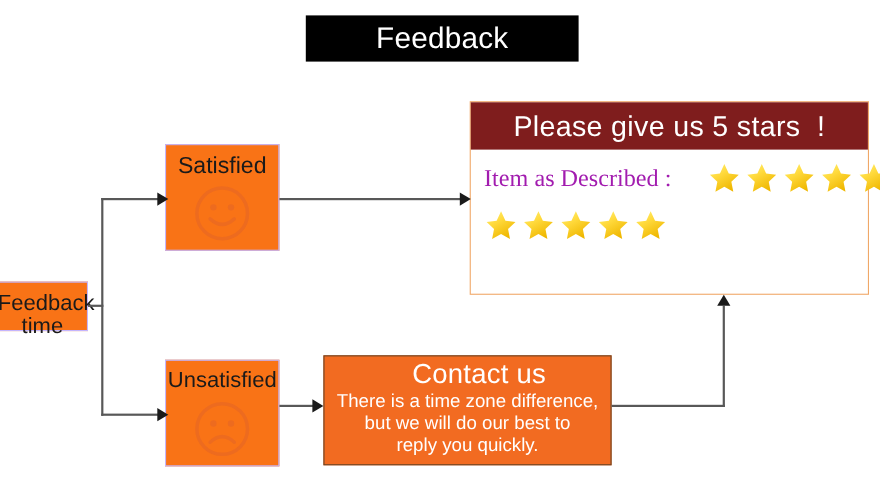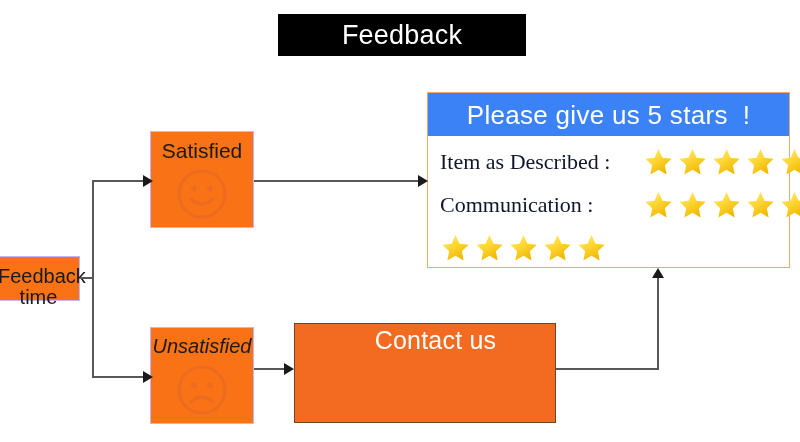--- a/index.html
+++ b/index.html
@@ -46,7 +46,7 @@
     background:#ffffff;border:1px solid #f0a868;box-sizing:border-box;
   }
   .rating-head{
-    height:43px;background:#3b82f6;display:flex;align-items:center;
+    height:43px;background:#7f1d1d;display:flex;align-items:center;
     justify-content:center;
   }
   .rating-head .txt{

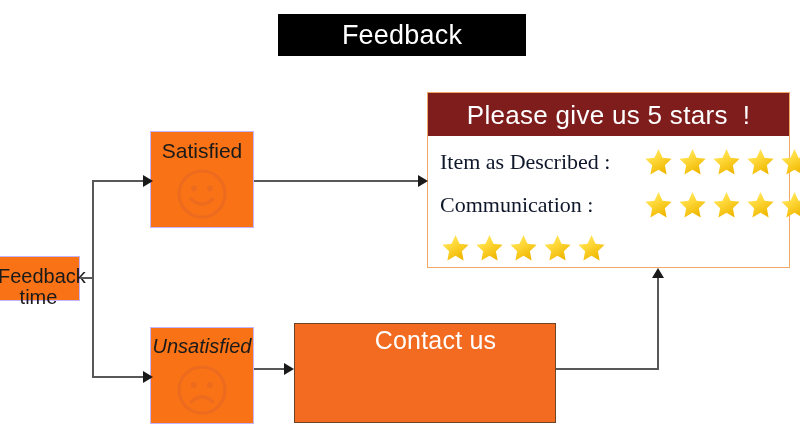--- a/index.html
+++ b/index.html
@@ -58,7 +58,7 @@
     display:flex;align-items:center;height:43px;padding-left:12px;
   }
   .rating-row .rlabel{
-    color:#0f172a;font-size:22px;line-height:1;
+    color:#a21caf;font-size:22px;line-height:1;
     font-family:"Liberation Serif",serif;white-space:pre;
     width:203px;flex:0 0 203px;
   }

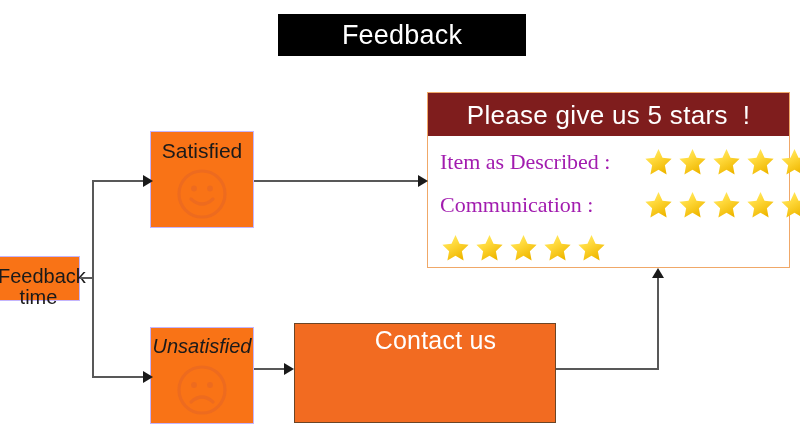--- a/index.html
+++ b/index.html
@@ -165,26 +165,6 @@
         </span>
       </div>
 
-      <div class="rating-row">
-        <span class="rlabel">Communication :</span>
-        <span class="stars">
-          <svg width="31" height="30" viewBox="0 0 24 24">
-              <path d="M12 1.6l3.2 6.9 7.3.9-5.4 5.1 1.4 7.4L12 18.2 5.5 21.9l1.4-7.4L1.5 9.4l7.3-.9z" fill="url(#g1)"></path>
-            </svg>
-          <svg width="31" height="30" viewBox="0 0 24 24">
-              <path d="M12 1.6l3.2 6.9 7.3.9-5.4 5.1 1.4 7.4L12 18.2 5.5 21.9l1.4-7.4L1.5 9.4l7.3-.9z" fill="url(#g1)"></path>
-            </svg>
-          <svg width="31" height="30" viewBox="0 0 24 24">
-              <path d="M12 1.6l3.2 6.9 7.3.9-5.4 5.1 1.4 7.4L12 18.2 5.5 21.9l1.4-7.4L1.5 9.4l7.3-.9z" fill="url(#g1)"></path>
-            </svg>
-          <svg width="31" height="30" viewBox="0 0 24 24">
-              <path d="M12 1.6l3.2 6.9 7.3.9-5.4 5.1 1.4 7.4L12 18.2 5.5 21.9l1.4-7.4L1.5 9.4l7.3-.9z" fill="url(#g1)"></path>
-            </svg>
-          <svg width="31" height="30" viewBox="0 0 24 24">
-              <path d="M12 1.6l3.2 6.9 7.3.9-5.4 5.1 1.4 7.4L12 18.2 5.5 21.9l1.4-7.4L1.5 9.4l7.3-.9z" fill="url(#g1)"></path>
-            </svg>
-        </span>
-      </div>
 
       <div class="rating-row">
         <span class="stars">

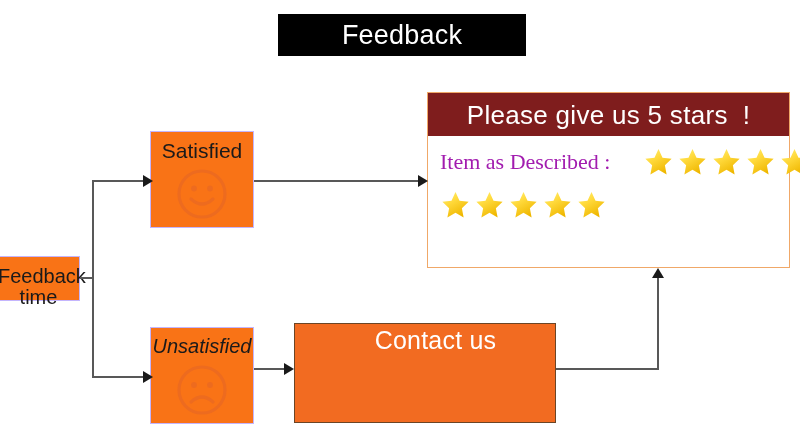--- a/index.html
+++ b/index.html
@@ -35,7 +35,7 @@
   #node-satisfied{left:150px;top:131px;width:104px;height:97px;}
   #node-satisfied .label{top:7px;}
   #node-unsatisfied{left:150px;top:327px;width:104px;height:97px;}
-  #node-unsatisfied .label{top:7px;font-size:20px;font-style:italic;}
+  #node-unsatisfied .label{top:7px;font-size:20px;}
 
   .face{position:absolute;left:50%;transform:translateX(-50%);top:36px;
         width:52px;height:52px;}

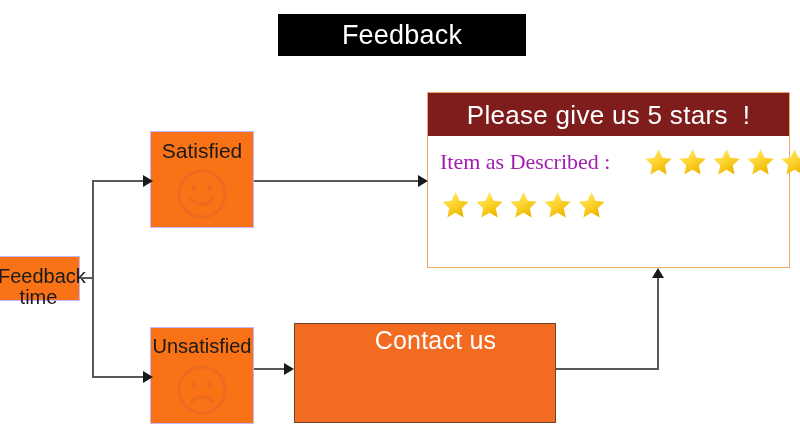--- a/index.html
+++ b/index.html
@@ -191,6 +191,11 @@
 
   <div class="contact-box">
     <div class="c-title">Contact us</div>
+    <div class="c-body">
+      <span>There is a time zone difference,</span><br>
+      <span>but we will do our best to</span><br>
+      <span>reply you quickly.</span>
+    </div>
   </div>
 
   <div class="wire h" style="left:80px;top:277px;width:14px;"></div>

